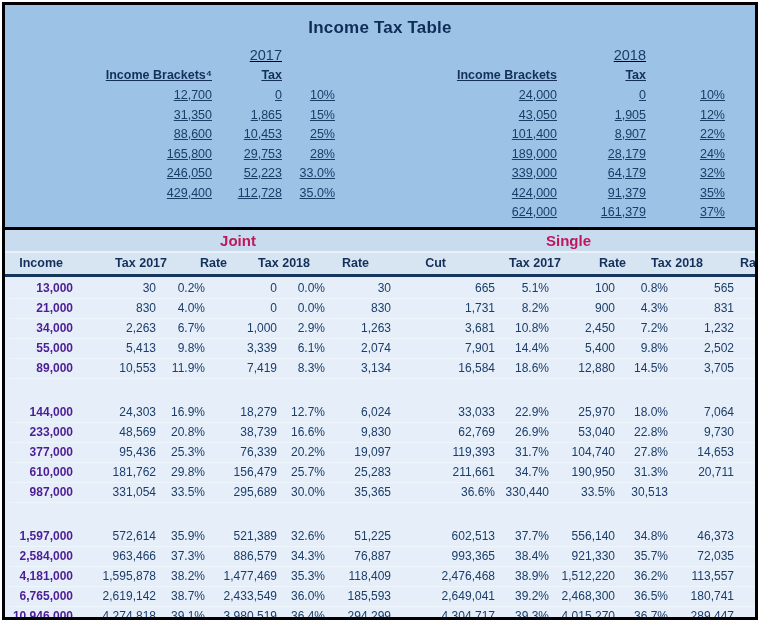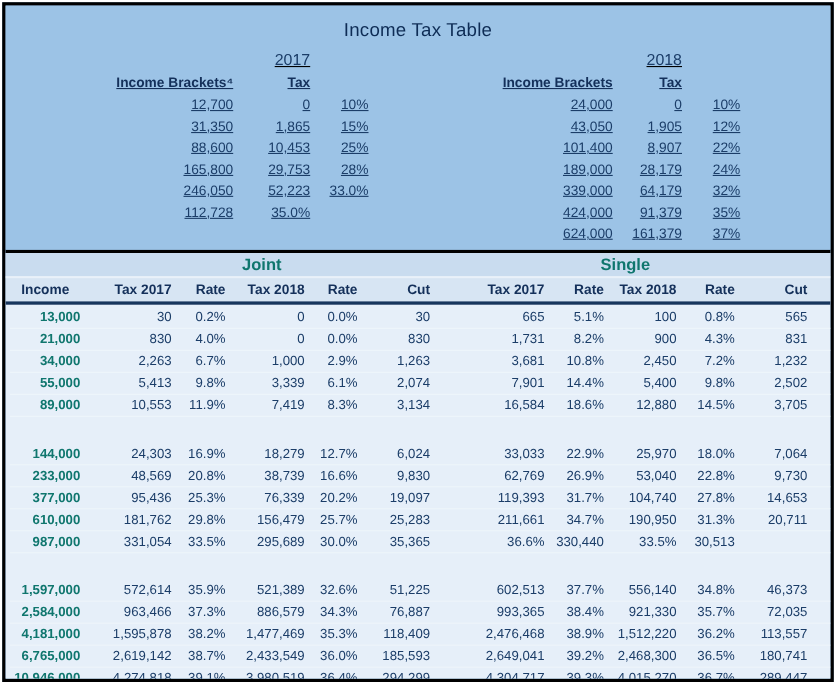--- a/index.html
+++ b/index.html
@@ -20,7 +20,7 @@
   .top { position:relative; height:222px; background:#9cc3e6; }
   .title {
     text-align:center; padding-top:13px;
-    font-size:17px; font-weight:normal; color:#0e2c55;
+    font-size:17px; font-weight:bold; color:#0e2c55;
     letter-spacing:.2px;
   }
   .tblock { position:absolute; top:40px; }

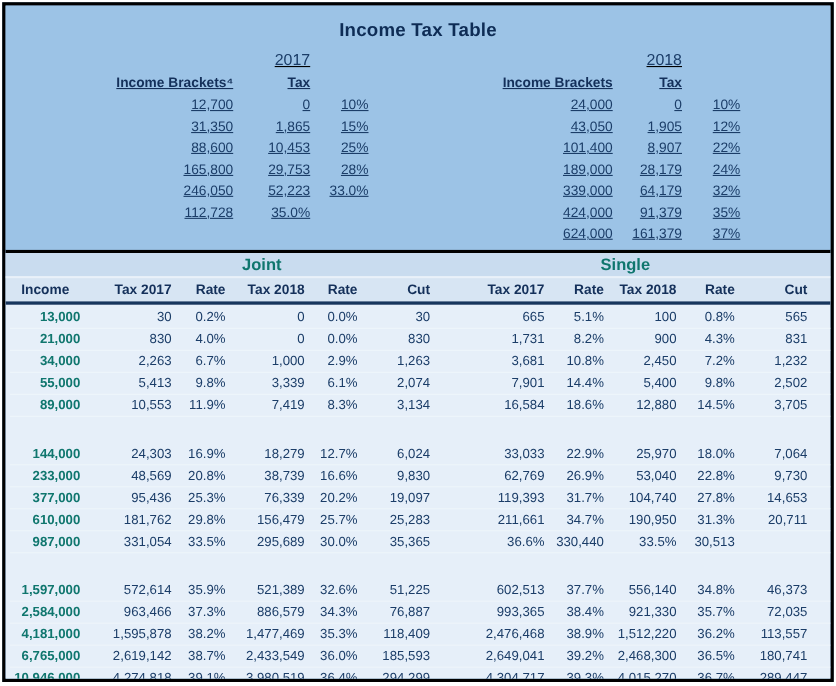--- a/index.html
+++ b/index.html
@@ -28,7 +28,7 @@
   #block2018 { left:422px; width:246px; }
   .grid3 { display:grid;text-decoration:underline; }
   #block2017 .grid3 { grid-template-columns:130px 70px 53px; }
-  #block2018 .grid3 { grid-template-columns:130px 63px 53px; }
+  #block2018 .grid3 { grid-template-columns:130px 63px 53px;gap:26px; }
   .yrrow  { height:20px; line-height:20px; }
   .yrrow .cell { font-size:14.5px; color:#1b3d68; }
   .bhead  { height:21px; line-height:21px; font-size:12.5px; font-weight:bold; color:#14305a; }

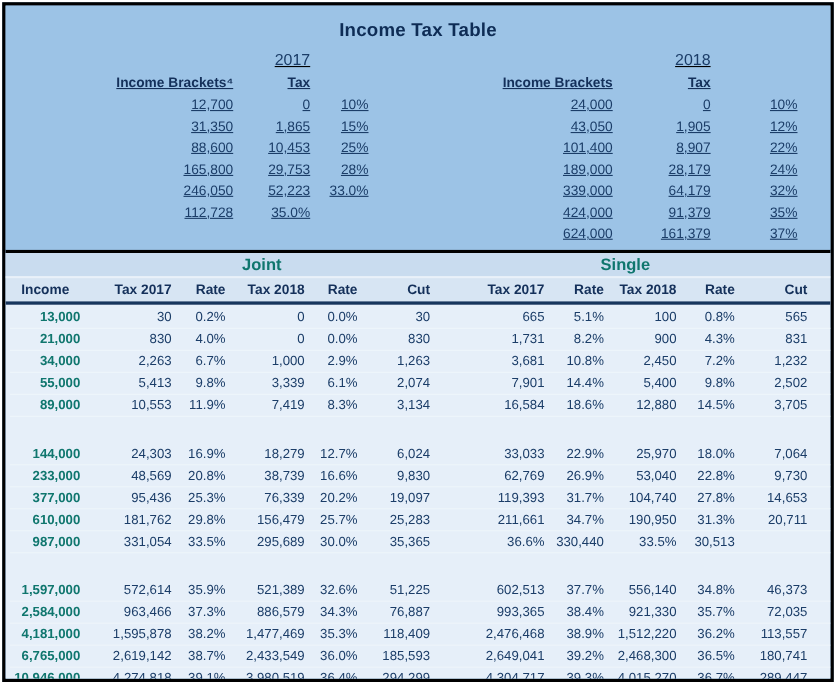--- a/index.html
+++ b/index.html
@@ -104,6 +104,7 @@
             <span class="cell c2">33.0%</span>
           </div>
           <div class="grid3 brow">
+            <span class="cell c0">429,400</span>
             <span class="cell c1">112,728</span>
             <span class="cell c2">35.0%</span>
           </div>

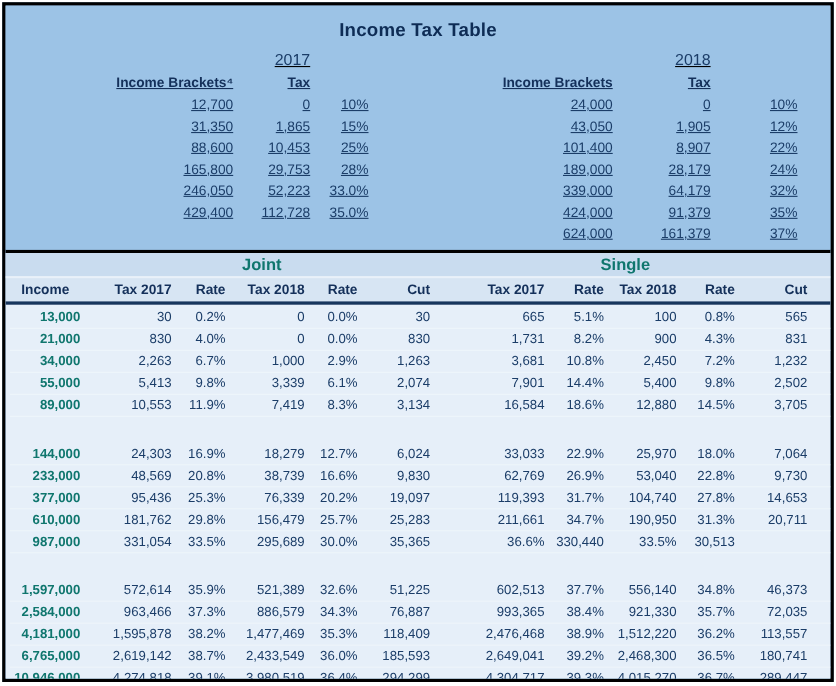--- a/index.html
+++ b/index.html
@@ -42,7 +42,7 @@
     grid-template-columns:70px 83px 49px 72px 48px 66px 104px 54px 66px 53px 66px; }
   .bands  { height:21px; line-height:21px; background:#c9dcef;
             border-bottom:2px solid #e9f1f9; margin-left:-4px; padding-left:4px; }
-  .bandlabel { font-size:15px; font-weight:bold; color:#0f766e; text-align:center; }
+  .bandlabel { font-size:15px; font-weight:bold; color:#be185d; text-align:center; }
   .band-joint  { grid-column:2/7; }
   .band-single { grid-column:7/12; }
   .headrow { height:21px; line-height:21px; background:#d7e5f3;

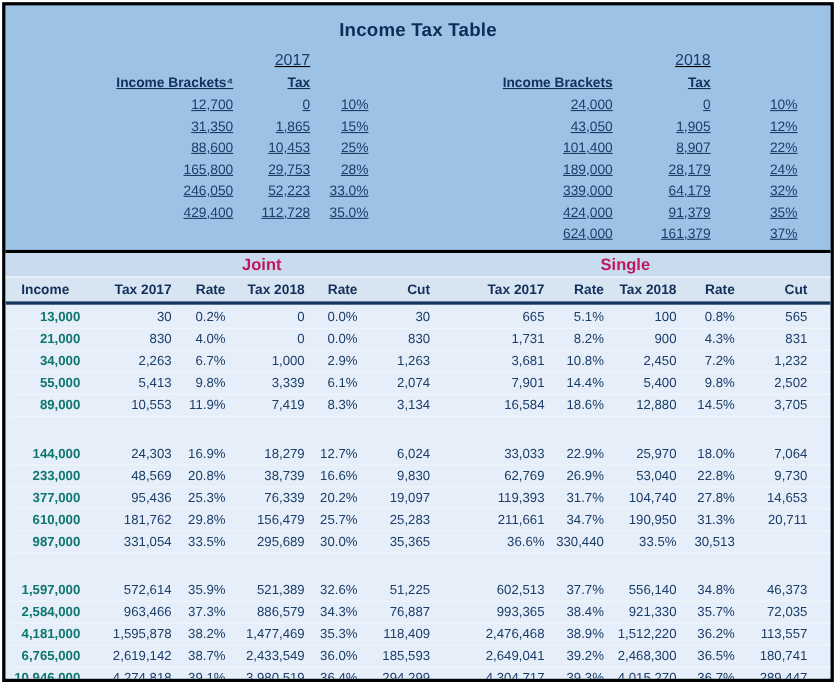--- a/index.html
+++ b/index.html
@@ -47,7 +47,7 @@
   .band-single { grid-column:7/12; }
   .headrow { height:21px; line-height:21px; background:#d7e5f3;
              font-size:12.5px; font-weight:bold; color:#14305a;
-             margin-left:-4px; padding-left:4px; }
+             margin-left:-4px; padding-left:4px;gap:11px; }
   .headrow .cell { text-align:right; padding-right:6px; }
   .headrow .c0 { padding-right:16px; }
   .rule { height:3px; background:#17365d; margin-left:-4px; }

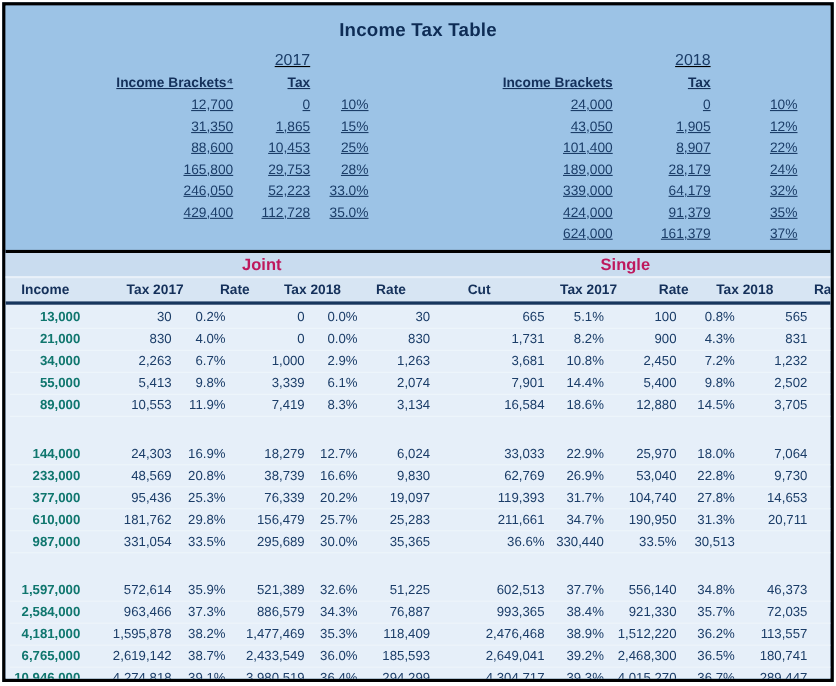--- a/index.html
+++ b/index.html
@@ -55,7 +55,7 @@
   .drow { height:19px; line-height:18px; font-size:12px; color:#1b3d68;
           border-bottom:1px solid #eef5fb; }
   .drow .cell { text-align:right; padding-right:6px; white-space:nowrap; }
-  .drow .c0 { font-weight:bold; color:#0f766e; }
+  .drow .c0 { font-weight:bold; color:#4c1d95; }
   .spacer { height:24px; }
 </style>
 </head>

